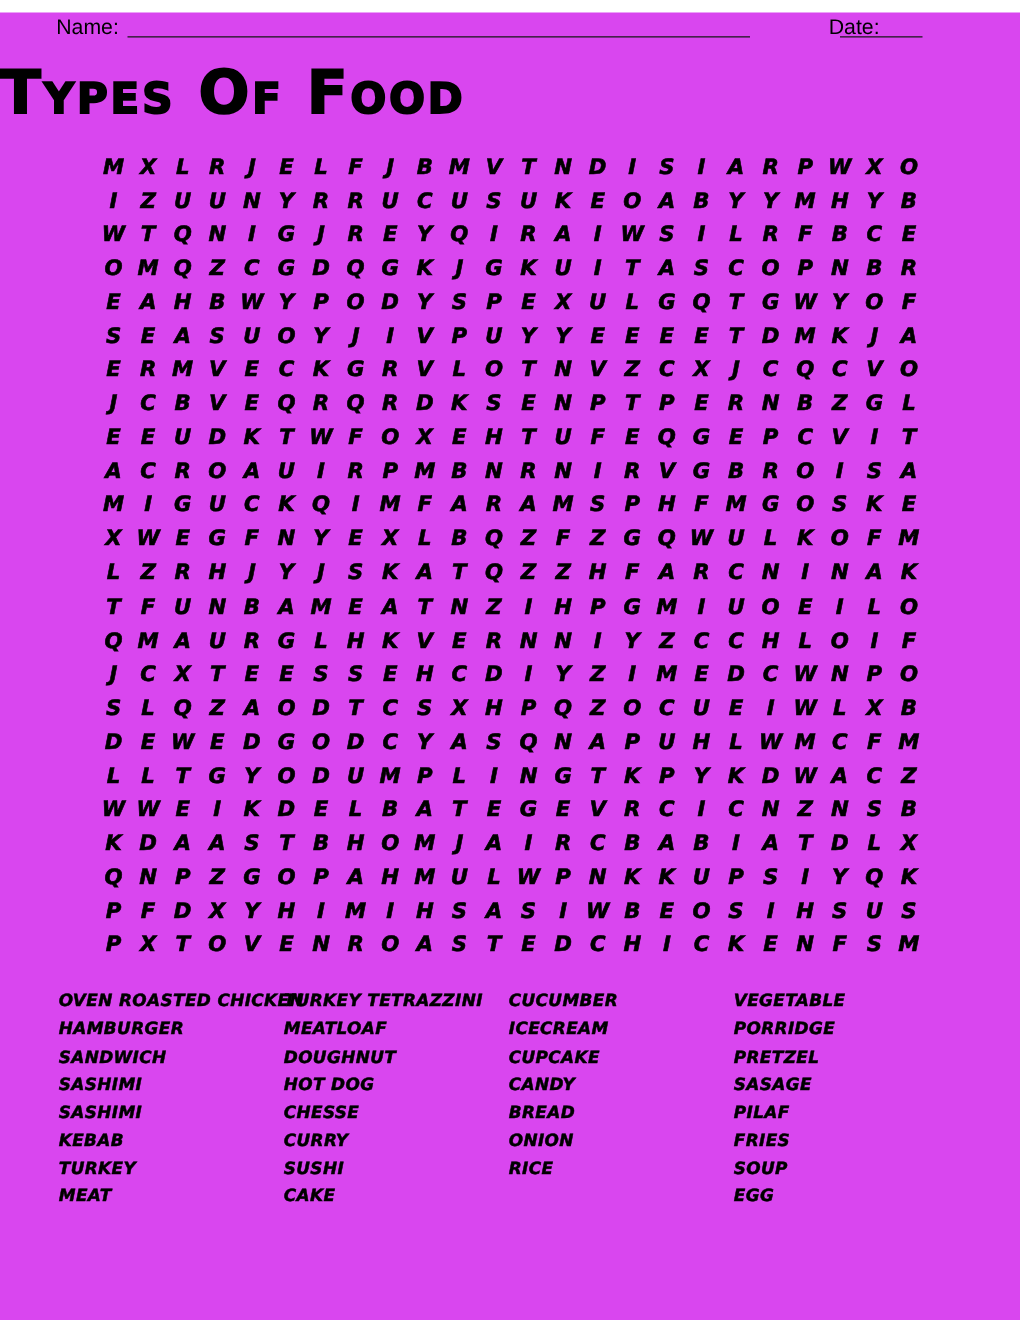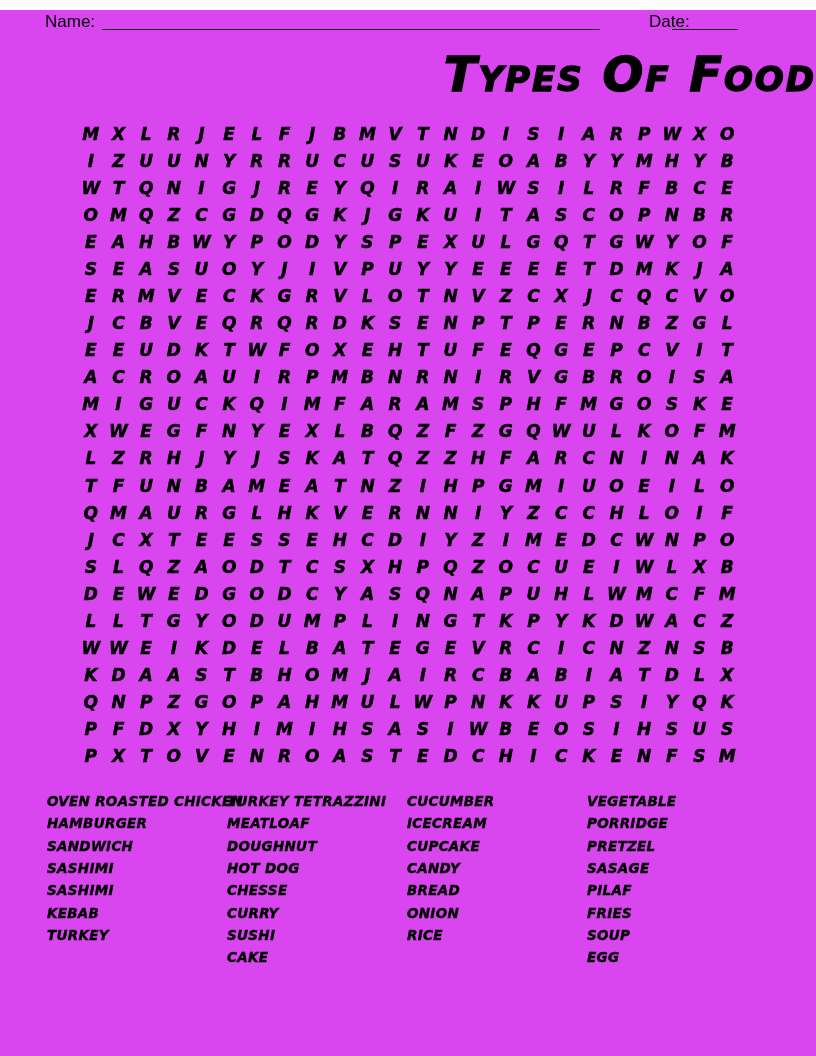--- a/index.html
+++ b/index.html
@@ -16,7 +16,7 @@
     font-family:"Liberation Sans", sans-serif;
   }
   .name-label { left:45px; }
-  .date-label { left:649px; }
+  .date-label { left:663px; }
   .hline { position:absolute; top:19px; border-bottom:1.6px solid #161616; }
   .name-line { left:102px; width:498px; }
   .date-line { left:672px; width:66px; }

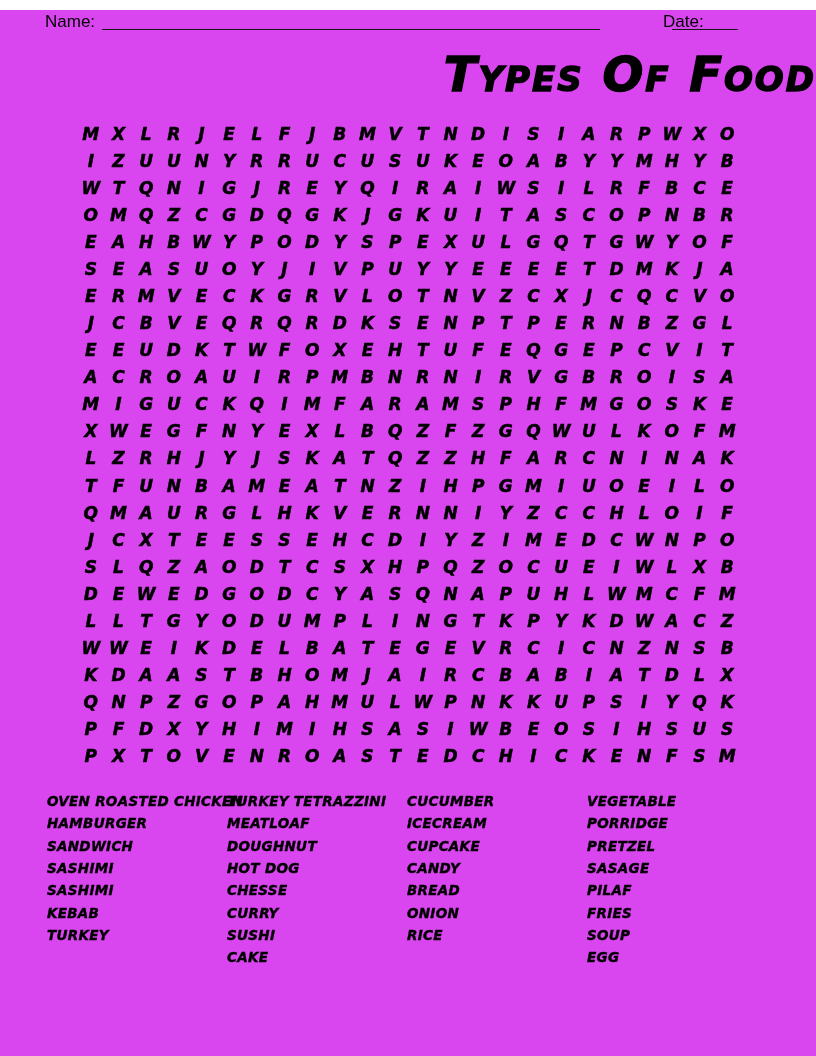--- a/index.html
+++ b/index.html
@@ -24,9 +24,9 @@
   
   .title {
     position:absolute; top:36px; left:0; width:100%; margin:0;
-    text-align:right;
+    text-align:left;
     font-family:"DejaVu Sans", sans-serif;
-    font-weight:900; font-style:italic; font-variant:small-caps;
+    font-weight:900; font-variant:small-caps;
     font-size:48px; letter-spacing:2px; color:#000;
     -webkit-text-stroke:1.4px #000;
   }

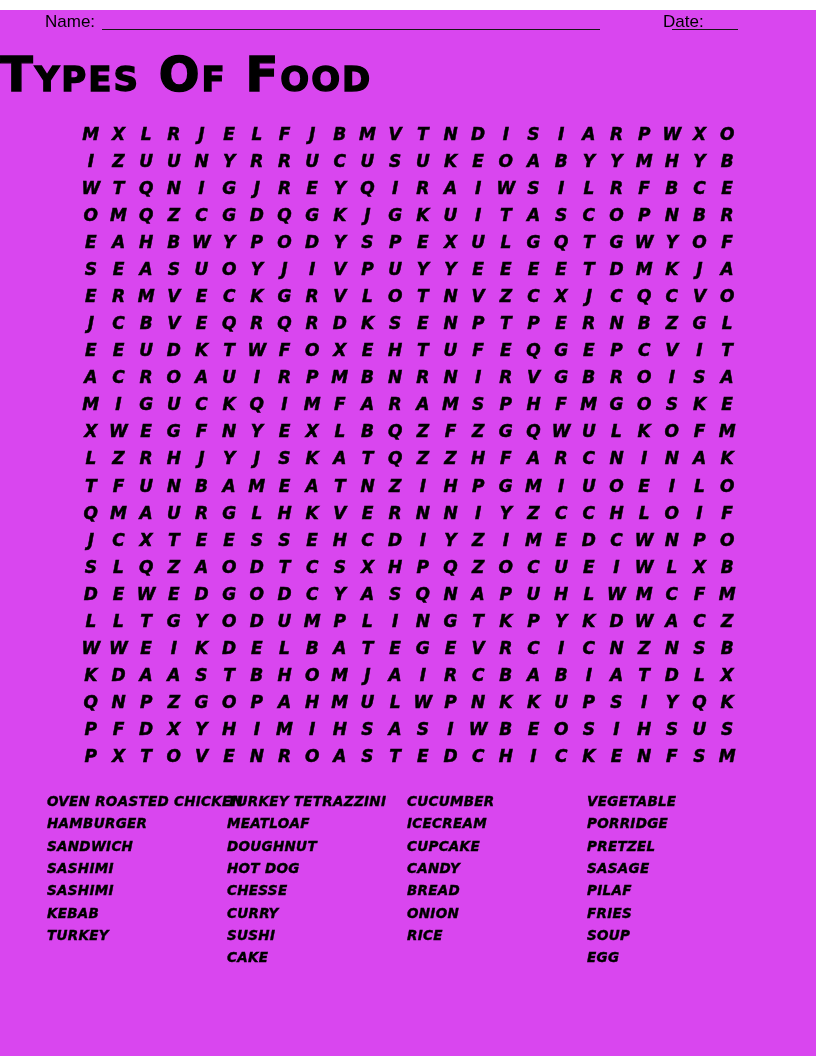--- a/index.html
+++ b/index.html
@@ -659,6 +659,7 @@
         <div class="witem">SASHIMI</div>
         <div class="witem">KEBAB</div>
         <div class="witem">TURKEY</div>
+        <div class="witem">MEAT</div>
       </div>
       <div class="wcol">
         <div class="witem">TURKEY TETRAZZINI</div>

